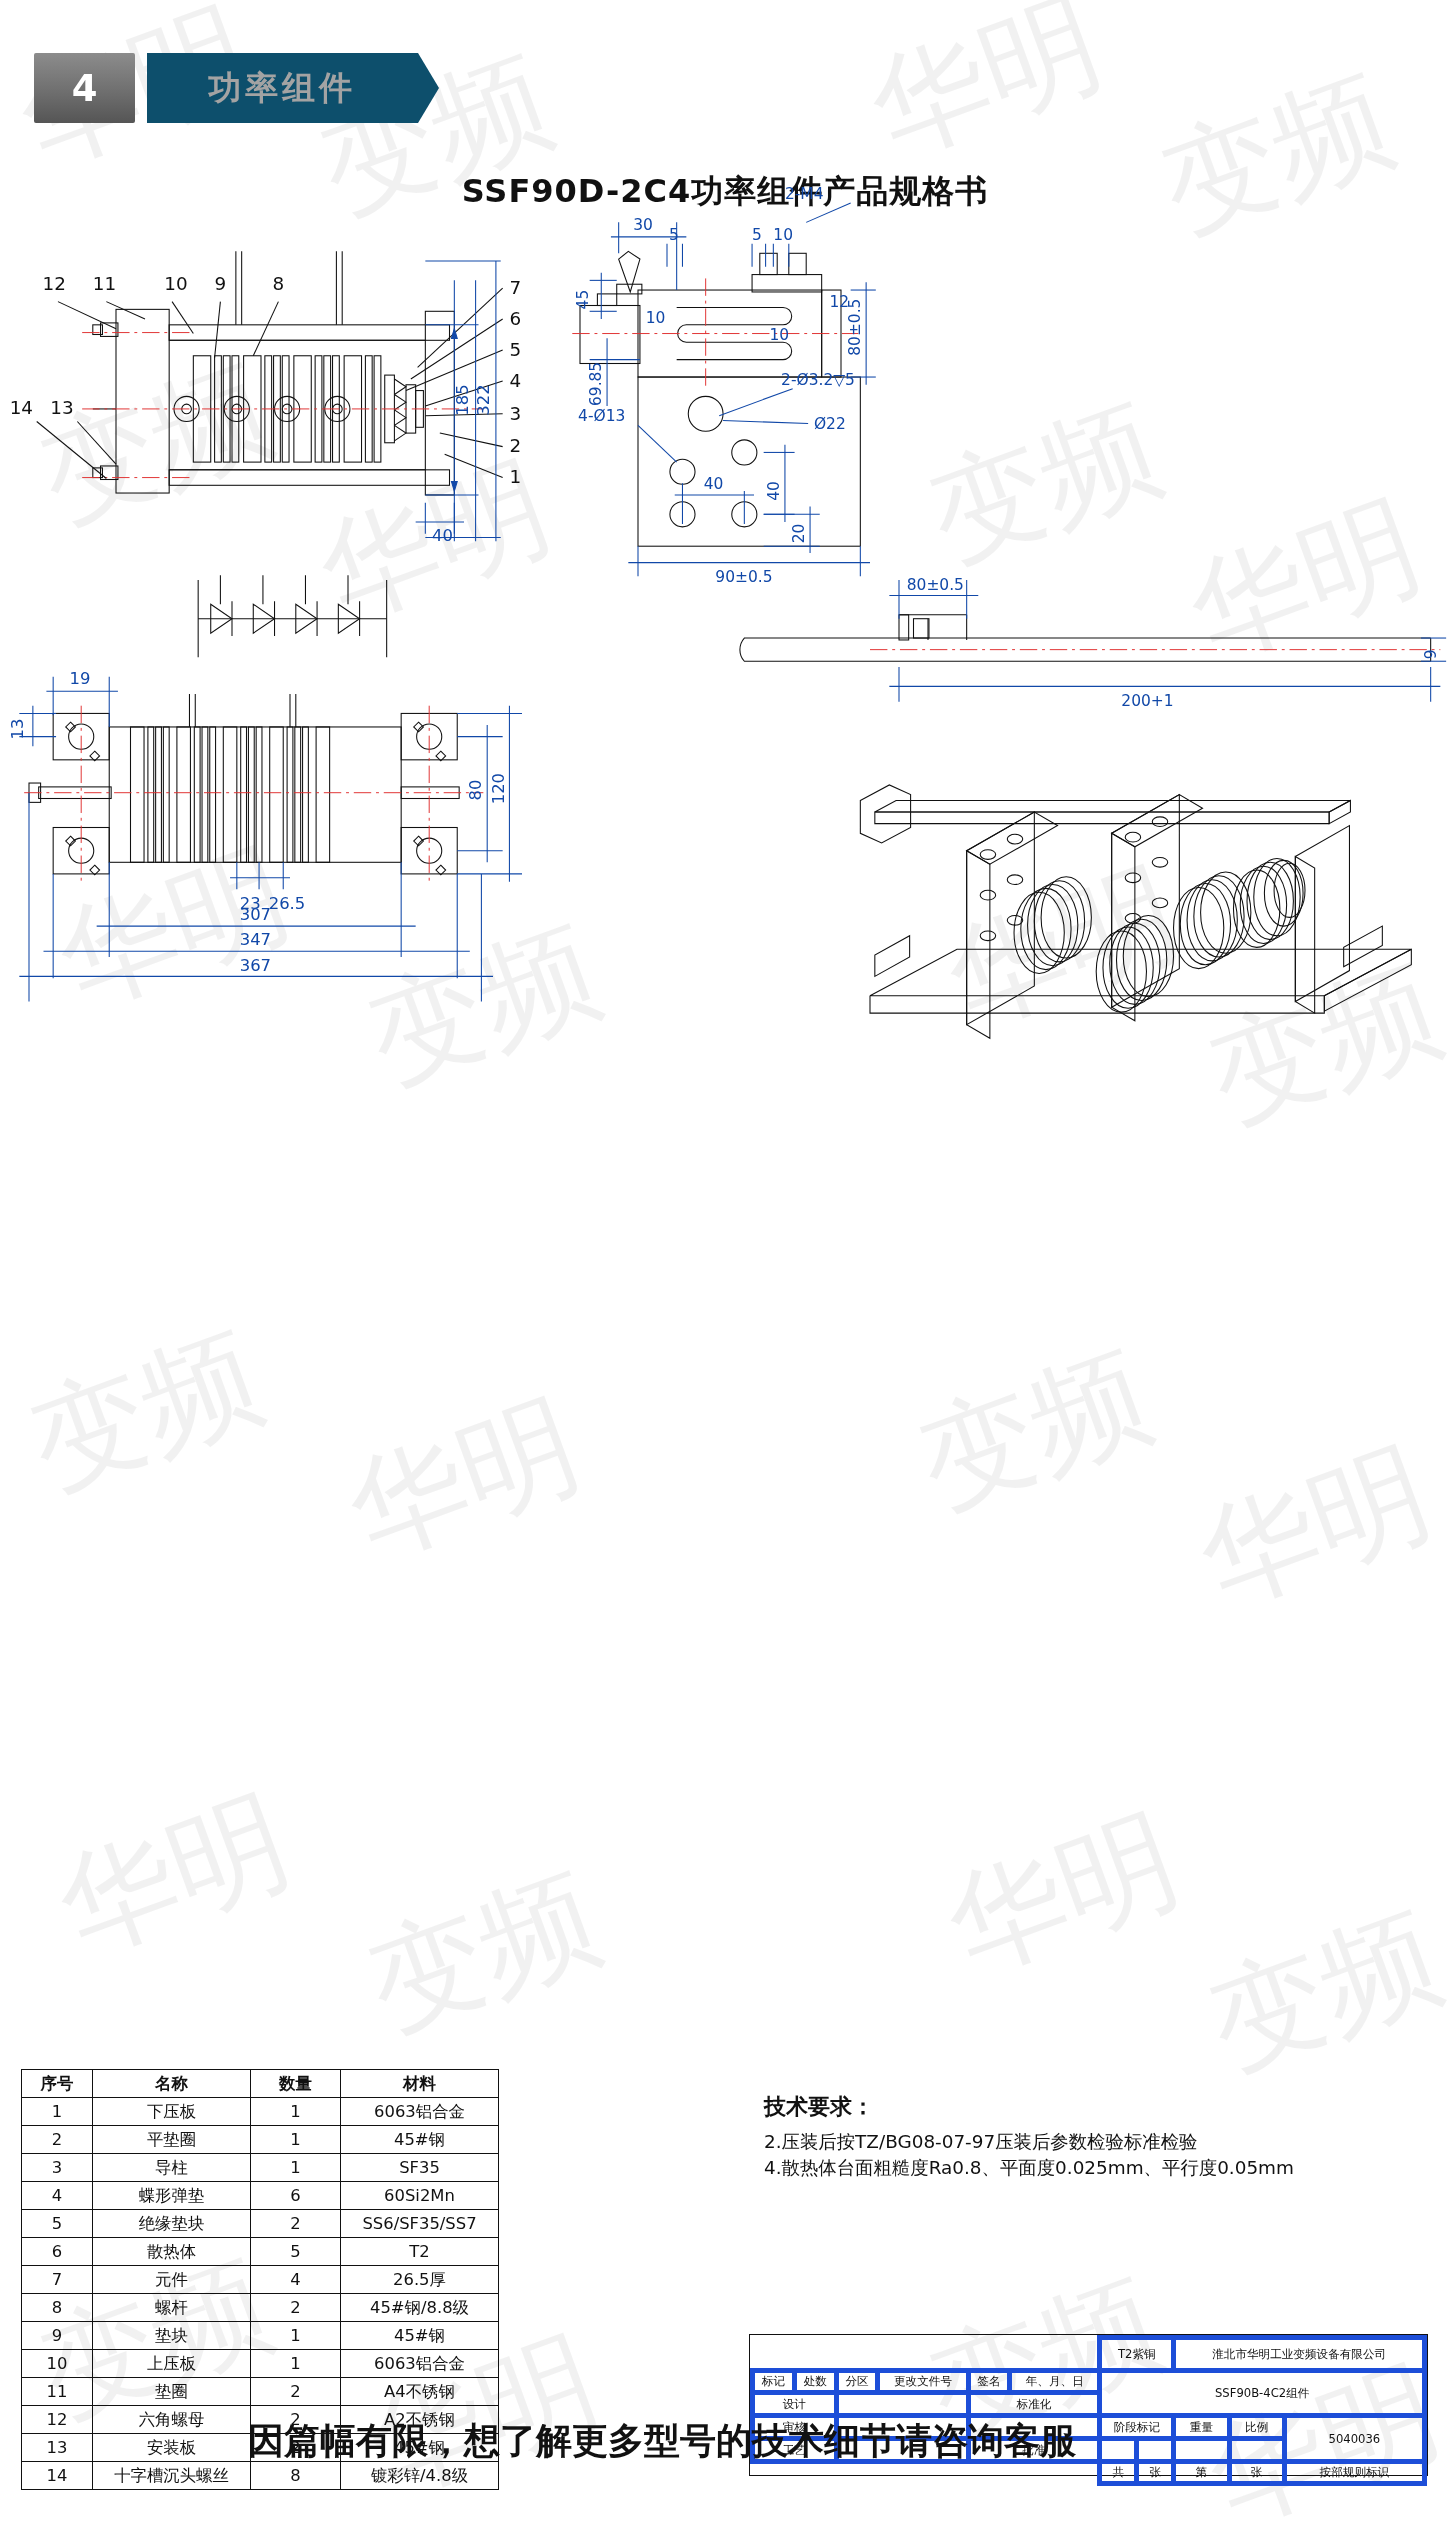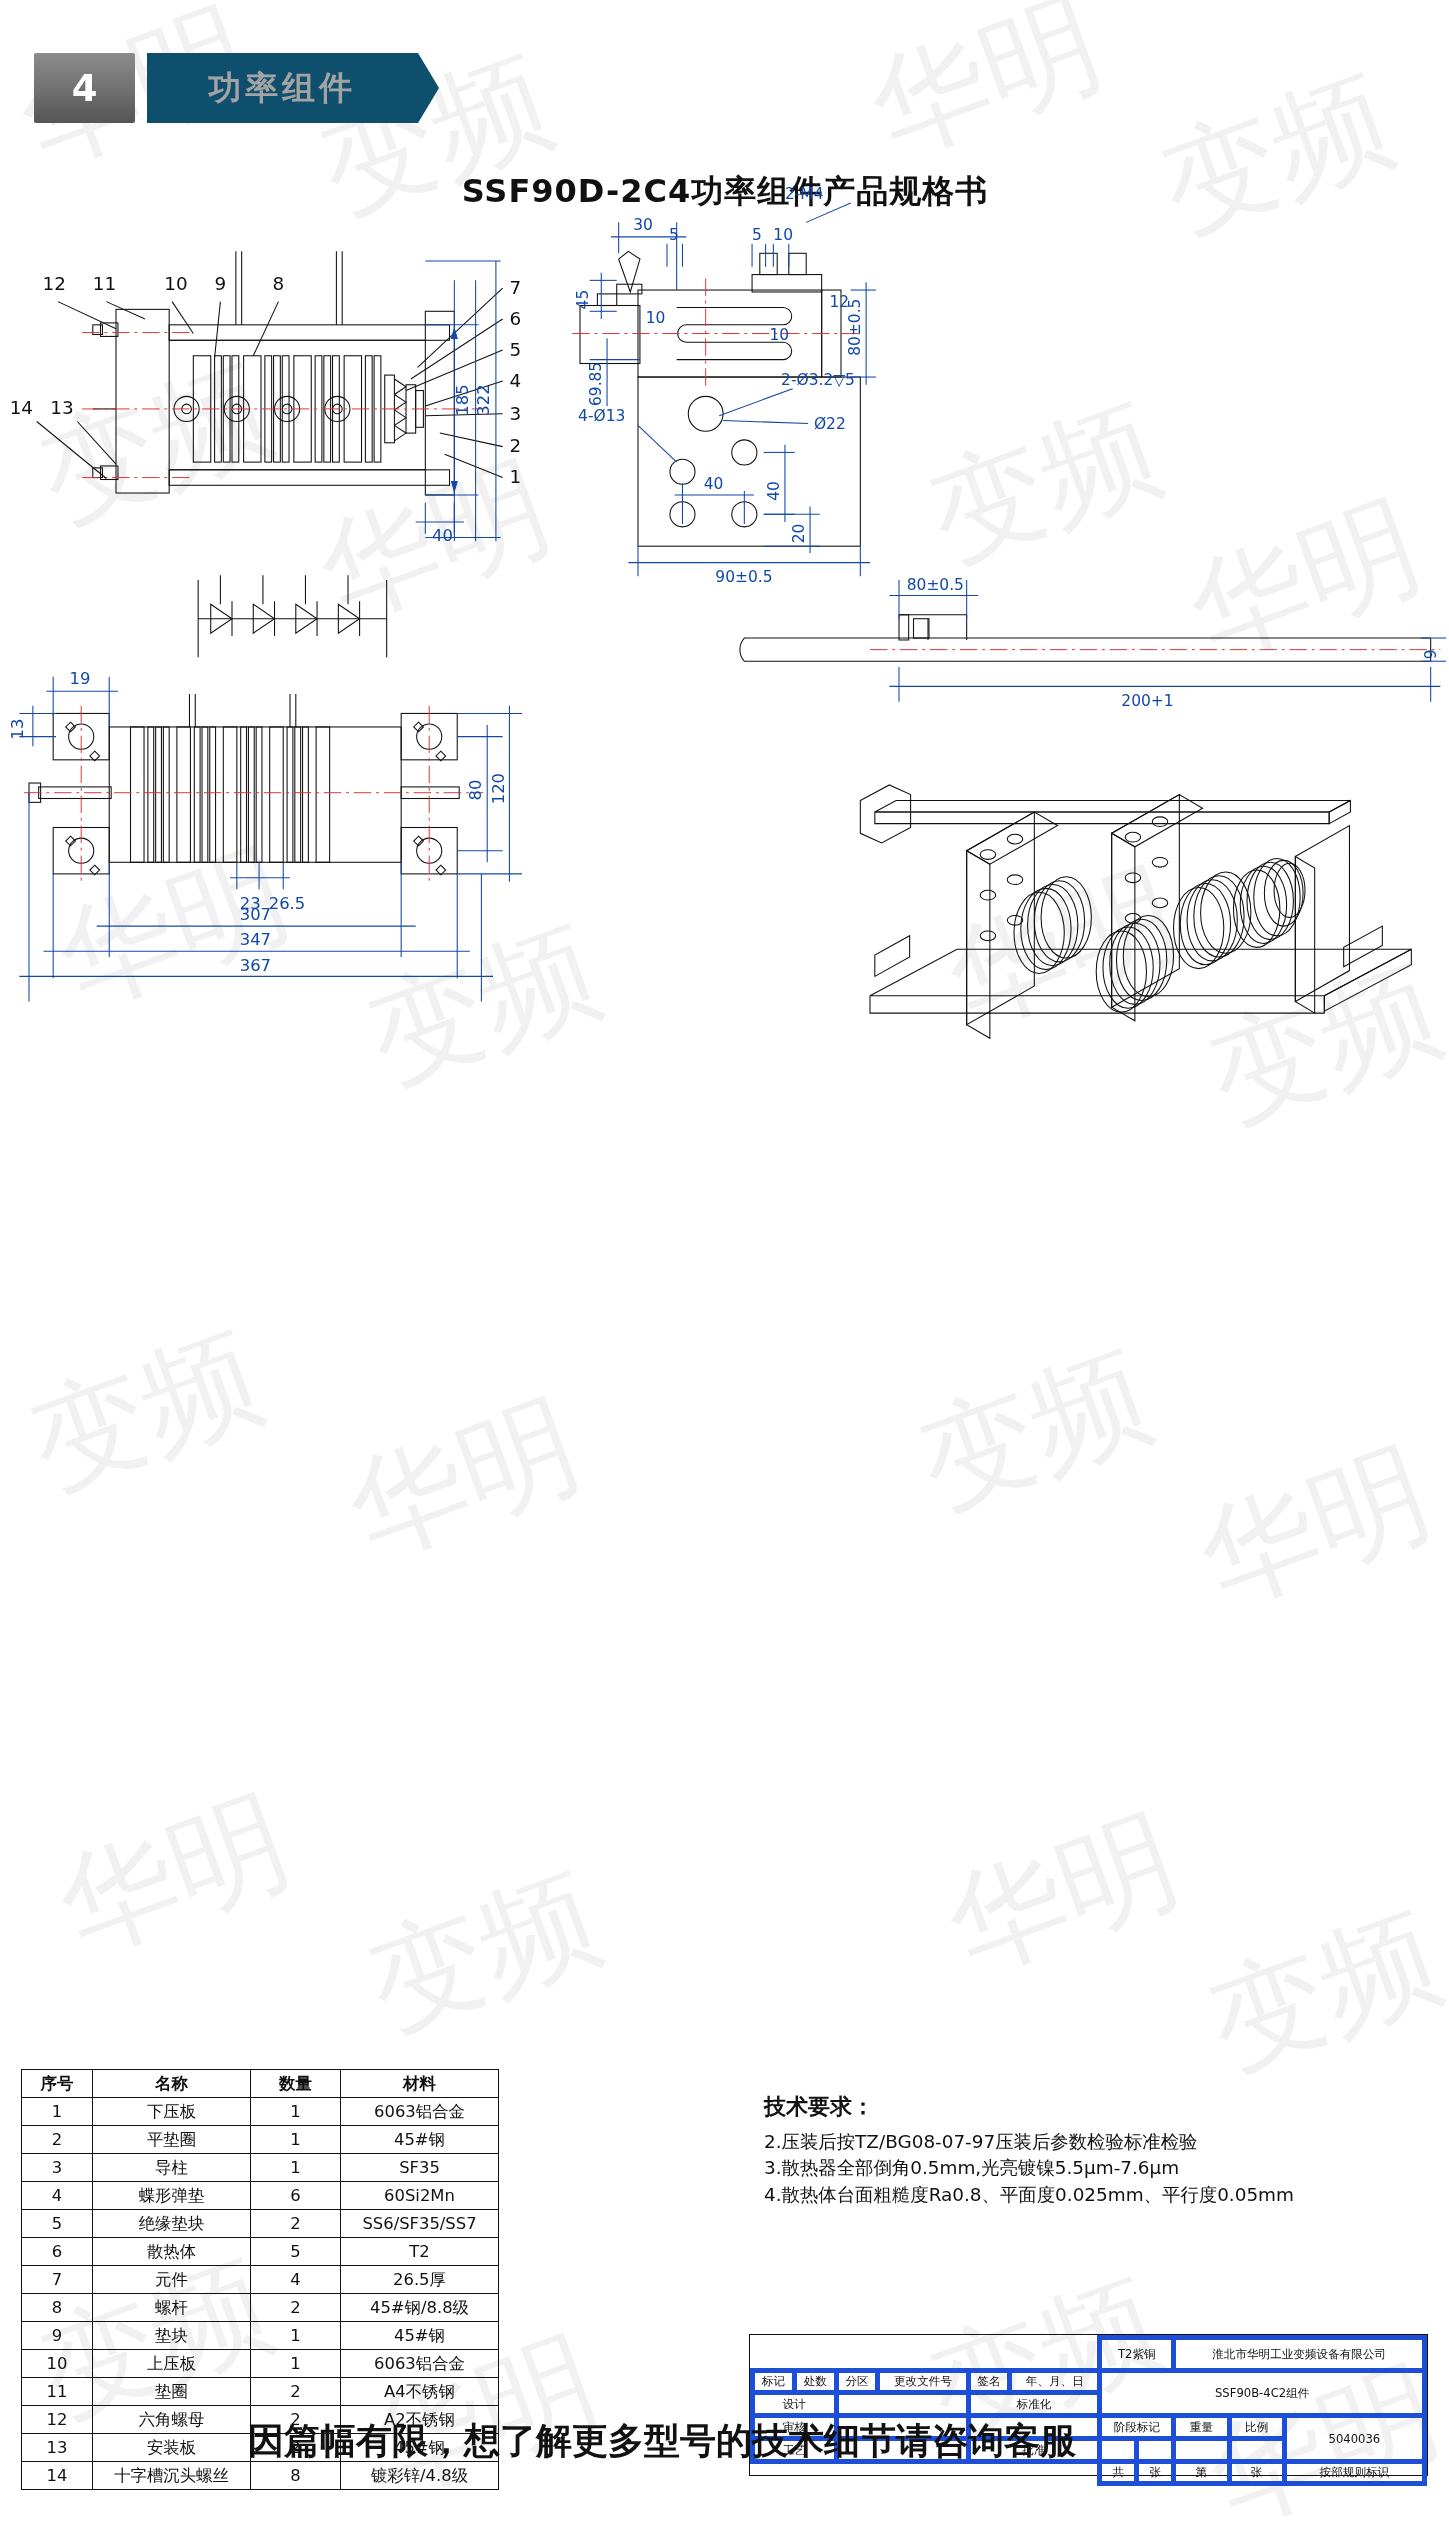--- a/index.html
+++ b/index.html
@@ -643,7 +643,6 @@
 <div class="tech">
   <div class="th">技术要求：</div>
   <div>2.压装后按TZ/BG08-07-97压装后参数检验标准检验</div>
-  <div>3.散热器全部倒角0.5mm,光亮镀镍5.5μm-7.6μm</div>
   <div>4.散热体台面粗糙度Ra0.8、平面度0.025mm、平行度0.05mm</div>
 </div>
 

